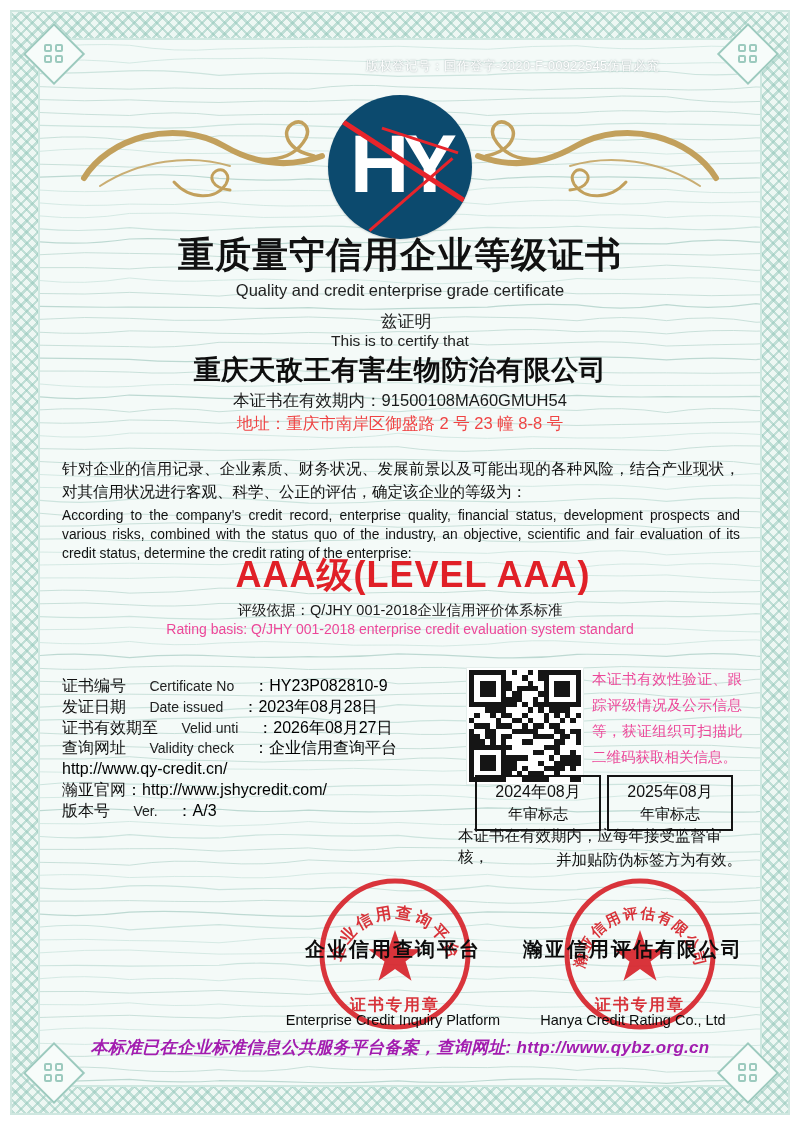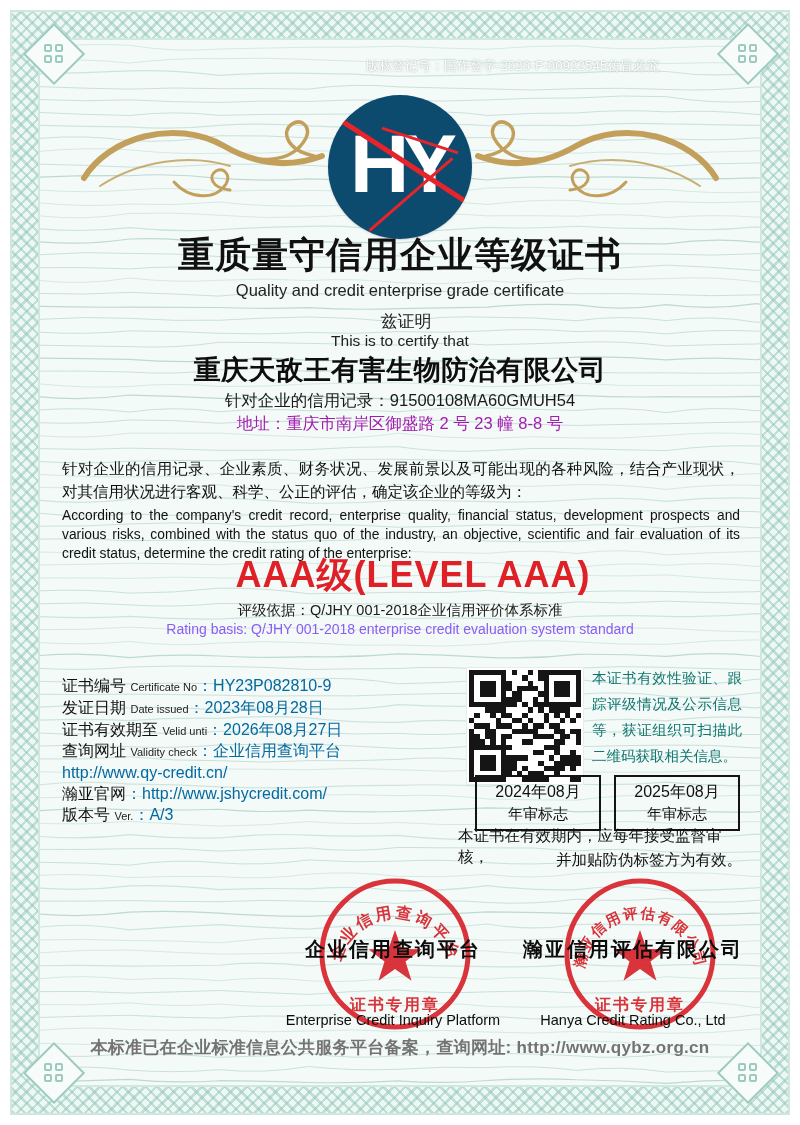--- a/index.html
+++ b/index.html
@@ -252,7 +252,7 @@
   <div class="abs ctr certify-zh">兹证明</div>
   <div class="abs ctr certify-en">This is to certify that</div>
   <div class="abs ctr company">重庆天敌王有害生物防治有限公司</div>
-  <div class="abs ctr credit-code">针对企业的信用记录：91500108MA60GMUH54</div>
+  <div class="abs ctr credit-code">本证书在有效期内：91500108MA60GMUH54</div>
   <div class="abs ctr address">地址：重庆市南岸区御盛路 2 号 23 幢 8-8 号</div>
 
   <div class="abs desc desc-zh">针对企业的信用记录、企业素质、财务状况、发展前景以及可能出现的各种风险，结合产业现状，对其信用状况进行客观、科学、公正的评估，确定该企业的等级为：</div>

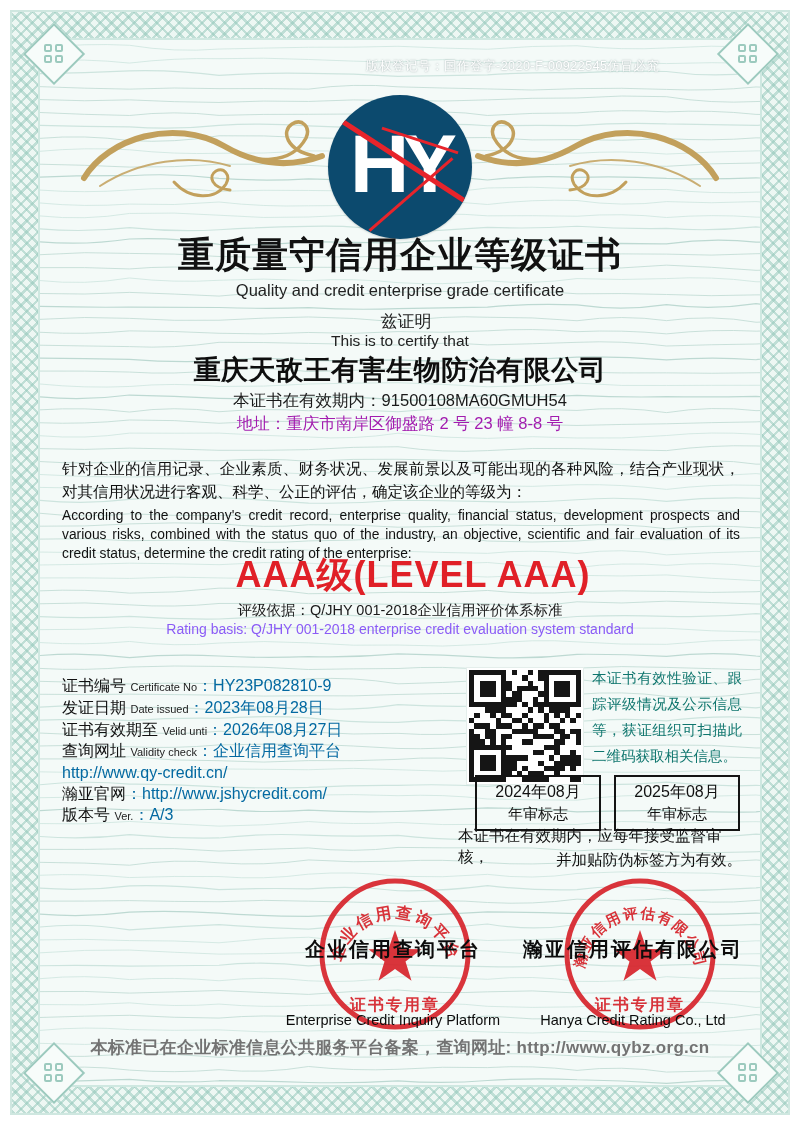--- a/index.html
+++ b/index.html
@@ -58,7 +58,7 @@
   .certify-en{top:332px;font-size:15.5px;color:#222;}
   .company{top:352px;font-size:27px;font-weight:bold;color:#0e0e0e;letter-spacing:.5px;}
   .credit-code{top:390px;font-size:16.5px;color:#1a1a1a;}
-  .address{top:413px;font-size:16.5px;color:#a21caf;}
+  .address{top:413px;font-size:16.5px;color:#ef4444;}
   
   .desc{left:62px;width:678px;}
   .desc-zh{top:457px;font-size:15.5px;line-height:23px;color:#111;text-align:justify;}

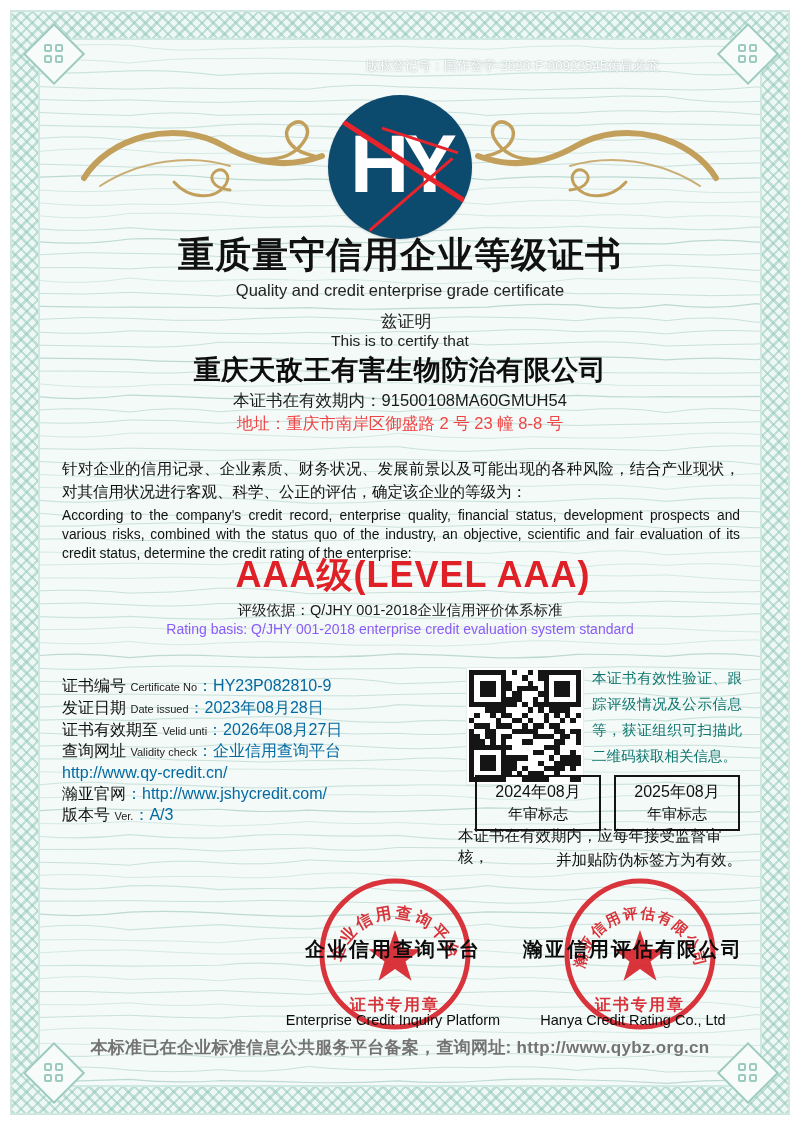--- a/index.html
+++ b/index.html
@@ -65,7 +65,7 @@
   .desc-en{top:506px;font-size:13.8px;line-height:19px;color:#111;text-align:justify;}
   .rating{top:551px;font-size:36px;font-weight:bold;color:#e02027;letter-spacing:1px;margin-left:26px;}
   .basis-zh{top:601px;font-size:14.5px;color:#1a1a1a;}
-  .basis-en{top:621px;font-size:14px;color:#8b5cf6;}
+  .basis-en{top:621px;font-size:14px;color:#ec4899;}
   
   .details{left:62px;top:676px;width:400px;}
   .drow{line-height:20.8px;white-space:nowrap;}

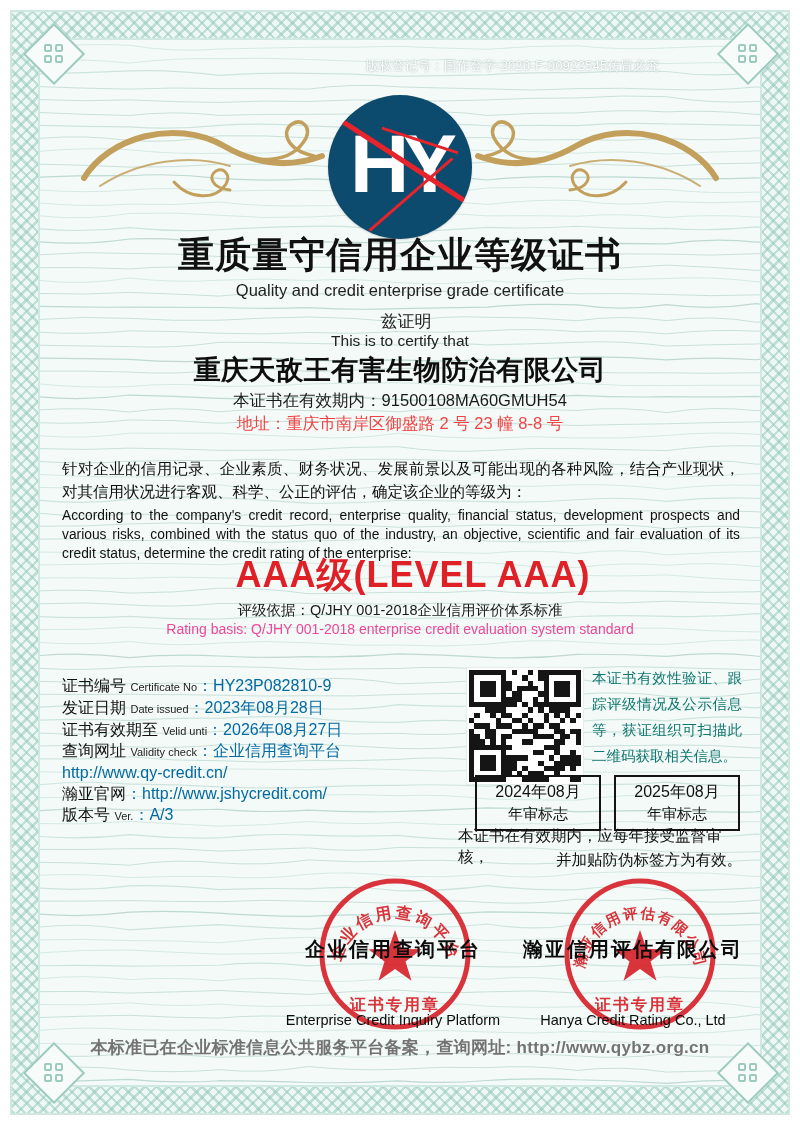--- a/index.html
+++ b/index.html
@@ -70,7 +70,7 @@
   .details{left:62px;top:676px;width:400px;}
   .drow{line-height:20.8px;white-space:nowrap;}
   .drow .zh{font-size:16px;color:#111;}
-  .drow .en{font-size:11px;color:#222;margin:0 0;}
+  .drow .en{font-size:14px;color:#222;margin:0 19px;}
   .drow .val{font-size:16px;color:#0369a1;}
   
   .qr-wrap{left:466px;top:667px;width:112px;height:112px;background:#fff;padding:2px;

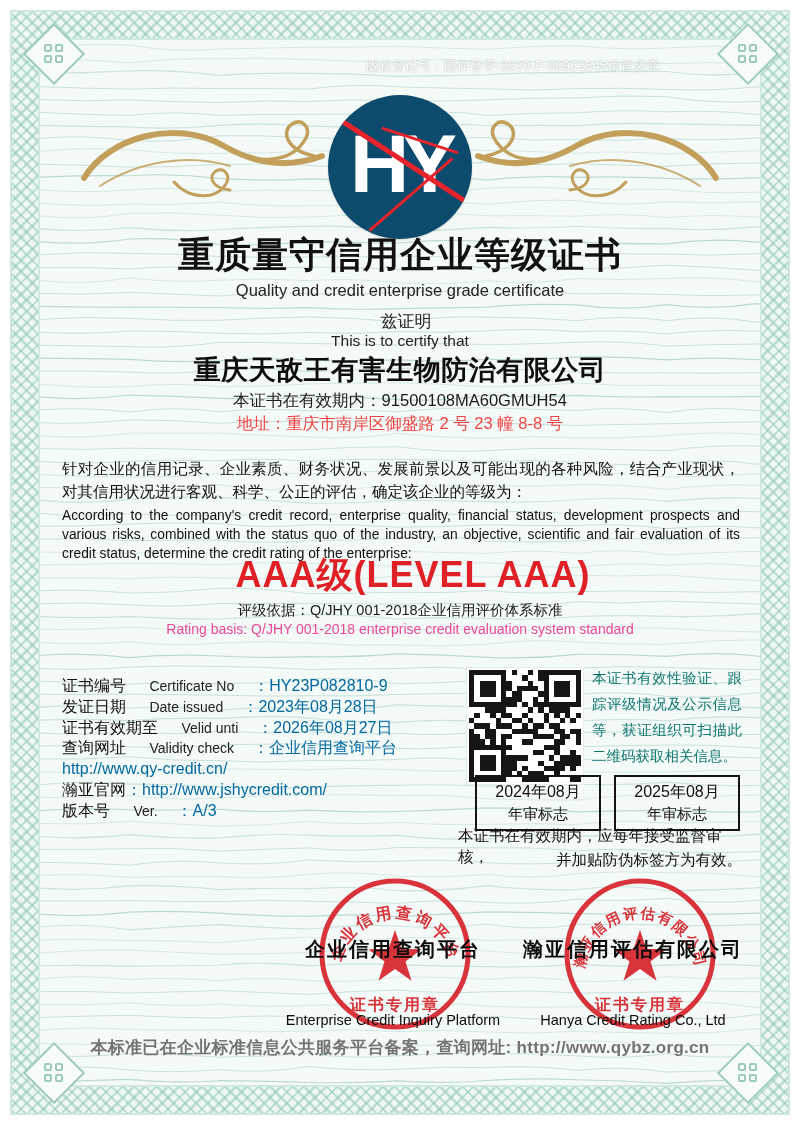--- a/index.html
+++ b/index.html
@@ -71,7 +71,7 @@
   .drow{line-height:20.8px;white-space:nowrap;}
   .drow .zh{font-size:16px;color:#111;}
   .drow .en{font-size:14px;color:#222;margin:0 19px;}
-  .drow .val{font-size:16px;color:#0369a1;}
+  .drow .val{font-size:16px;color:#000000;}
   
   .qr-wrap{left:466px;top:667px;width:112px;height:112px;background:#fff;padding:2px;
     border:1px solid #e4eeeb;}

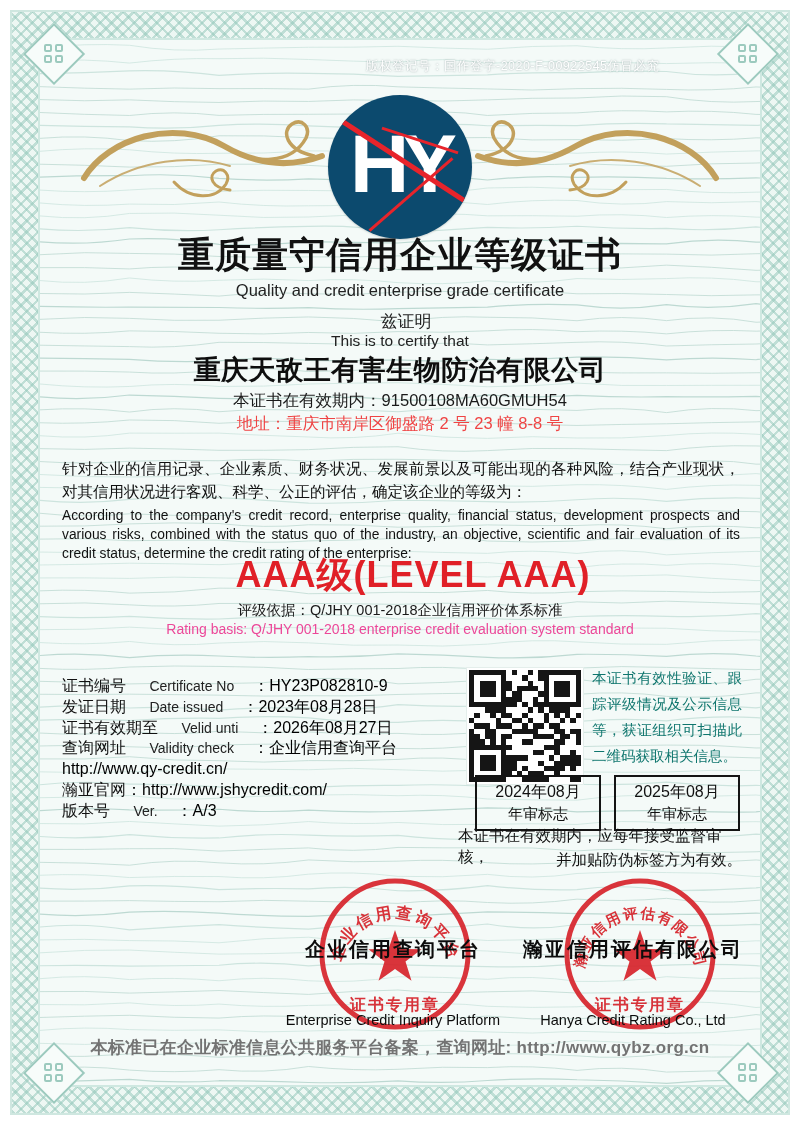--- a/index.html
+++ b/index.html
@@ -77,7 +77,7 @@
     border:1px solid #e4eeeb;}
   .qr-wrap svg{width:100%;height:100%;display:block;}
   .qr-note{left:592px;top:666px;width:150px;font-size:14.5px;line-height:26px;
-    color:#0f766e;text-align:justify;font-family:Liberation Mono, monospace;}
+    color:#ec4899;text-align:justify;}
   .year-boxes{left:468px;top:775px;display:flex;gap:13px;padding-left:7px;}
   .ybox{width:122px;height:52px;border:2px solid #141414;background:transparent;
     display:flex;flex-direction:column;align-items:center;justify-content:center;}

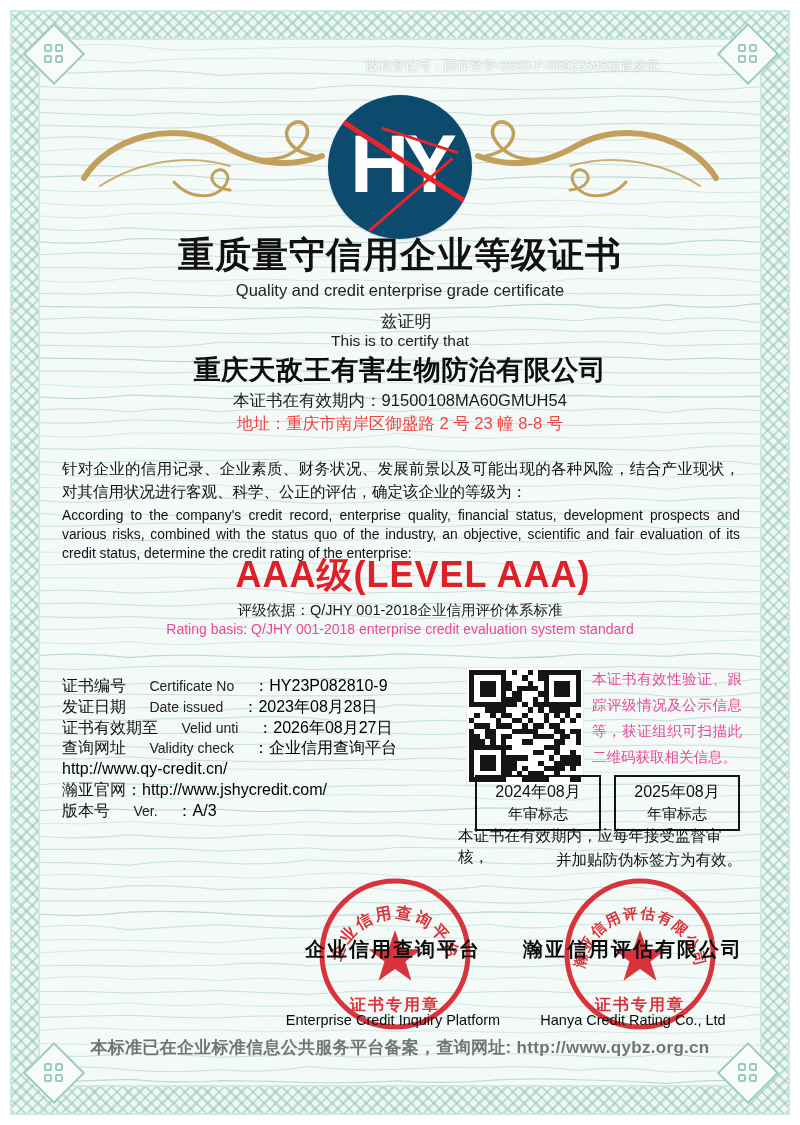--- a/index.html
+++ b/index.html
@@ -78,7 +78,7 @@
   .qr-wrap svg{width:100%;height:100%;display:block;}
   .qr-note{left:592px;top:666px;width:150px;font-size:14.5px;line-height:26px;
     color:#ec4899;text-align:justify;}
-  .year-boxes{left:468px;top:775px;display:flex;gap:13px;padding-left:7px;}
+  .year-boxes{left:468px;top:775px;display:flex;gap:6px;padding-left:7px;}
   .ybox{width:122px;height:52px;border:2px solid #141414;background:transparent;
     display:flex;flex-direction:column;align-items:center;justify-content:center;}
   .ybox .m{font-size:16px;color:#111;}

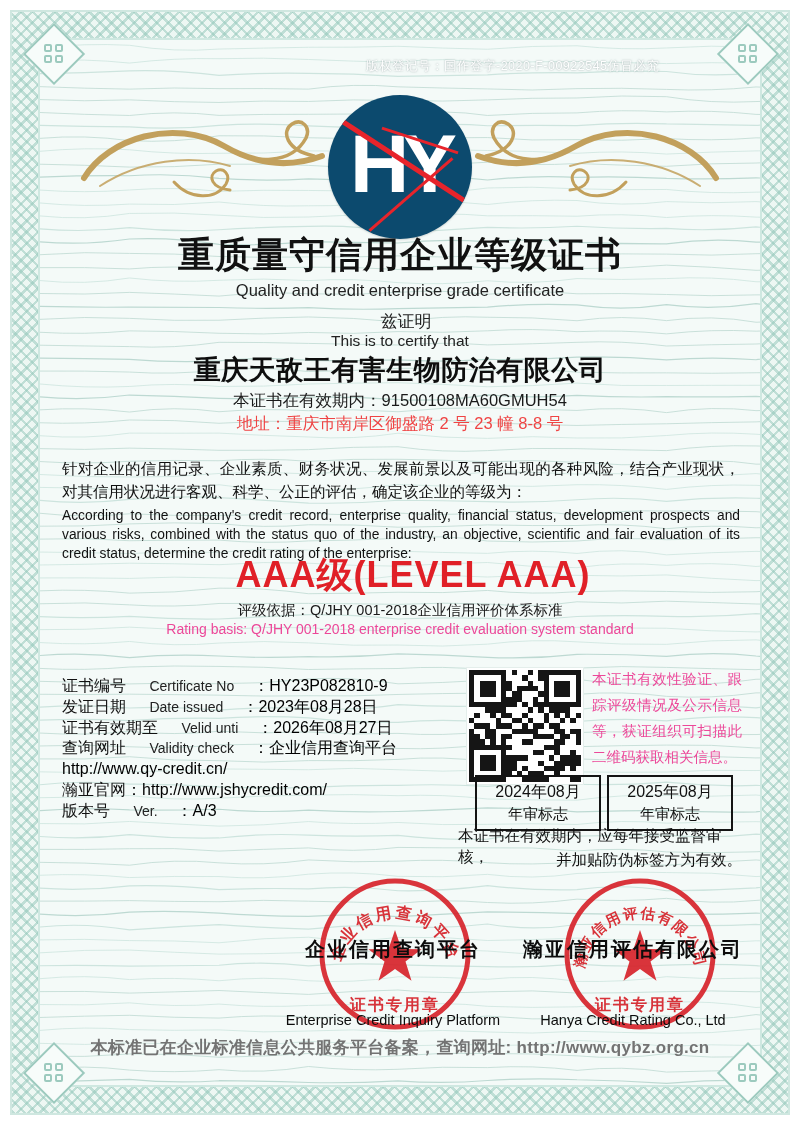--- a/index.html
+++ b/index.html
@@ -97,7 +97,7 @@
   .seal-en{position:absolute;top:90px;left:0;right:0;text-align:center;
     font-size:14.5px;color:#0c0c0c;z-index:3;margin-top:48px;}
   
-  .footer{top:1036px;font-size:17px;font-weight:bold;color:#737373;letter-spacing:.3px;}
+  .footer{top:1036px;font-size:17px;font-weight:bold;color:#a21caf;letter-spacing:.3px;font-style:italic;}
   .gold-path{stroke:#c2a05c;fill:none;stroke-linecap:round;}
   .wavelayer{position:absolute;inset:0;width:100%;height:100%;}
 </style>

